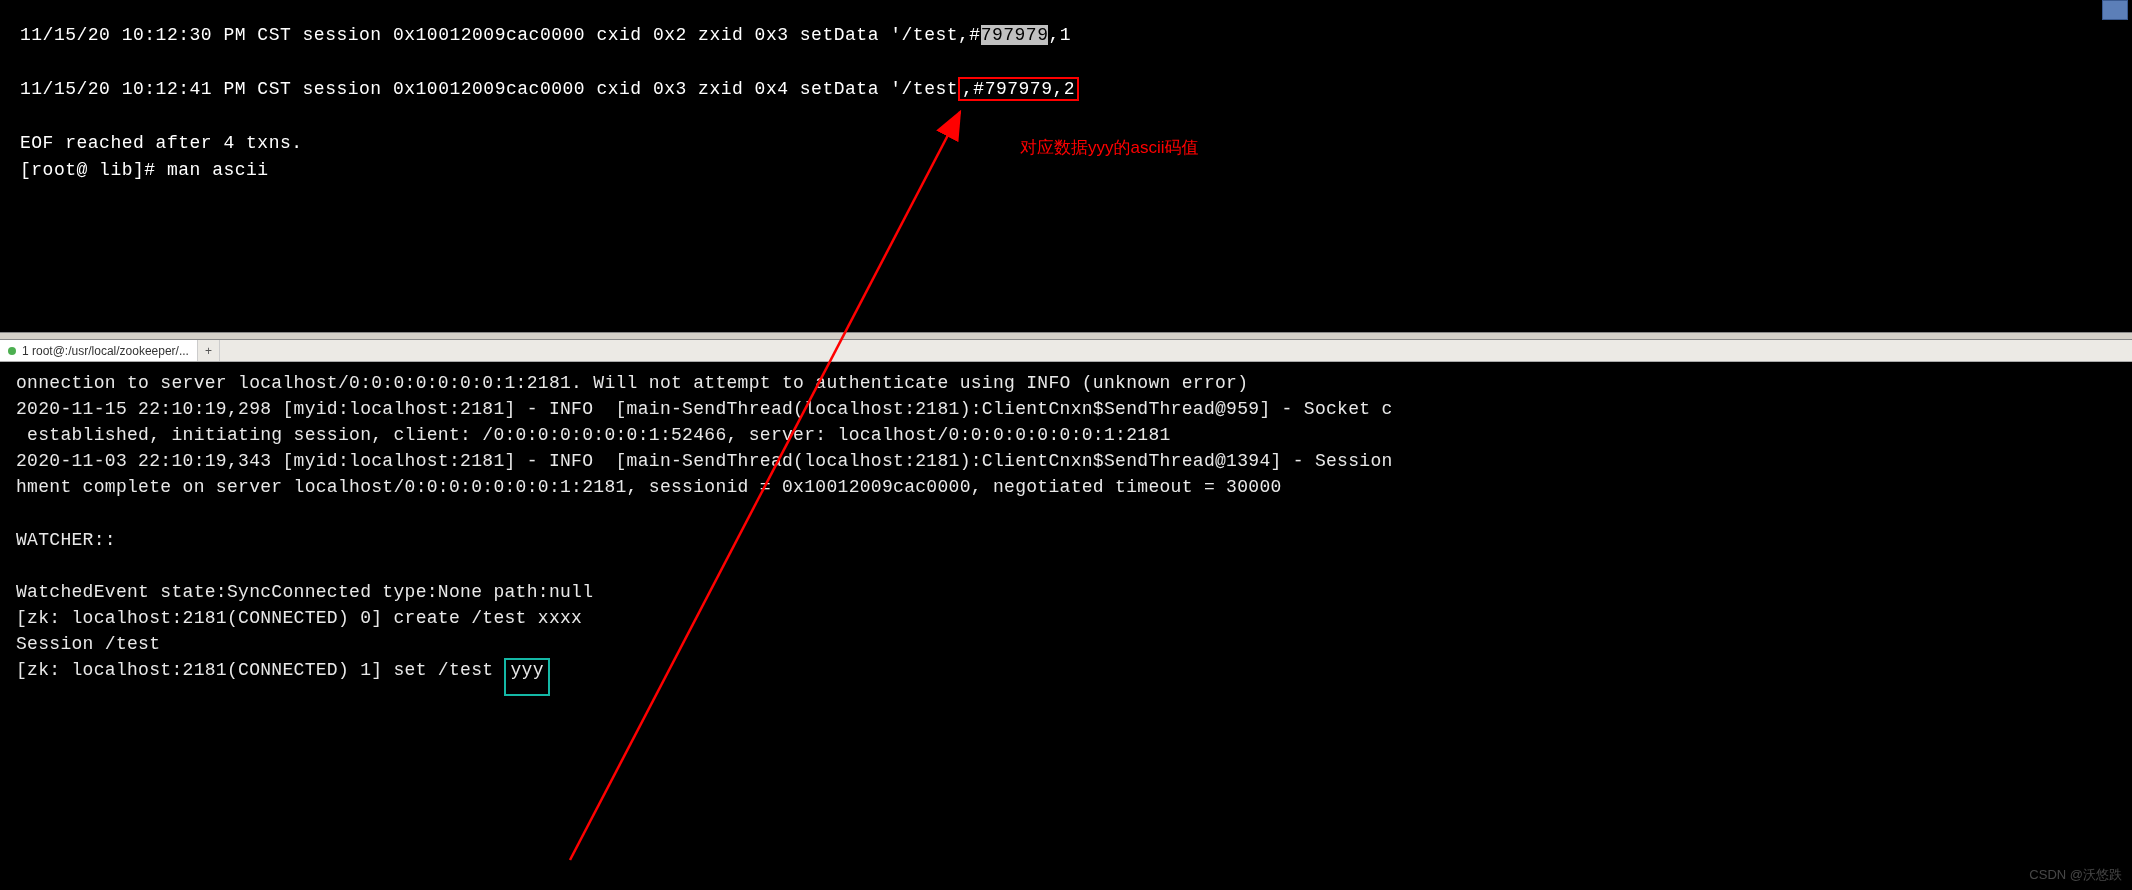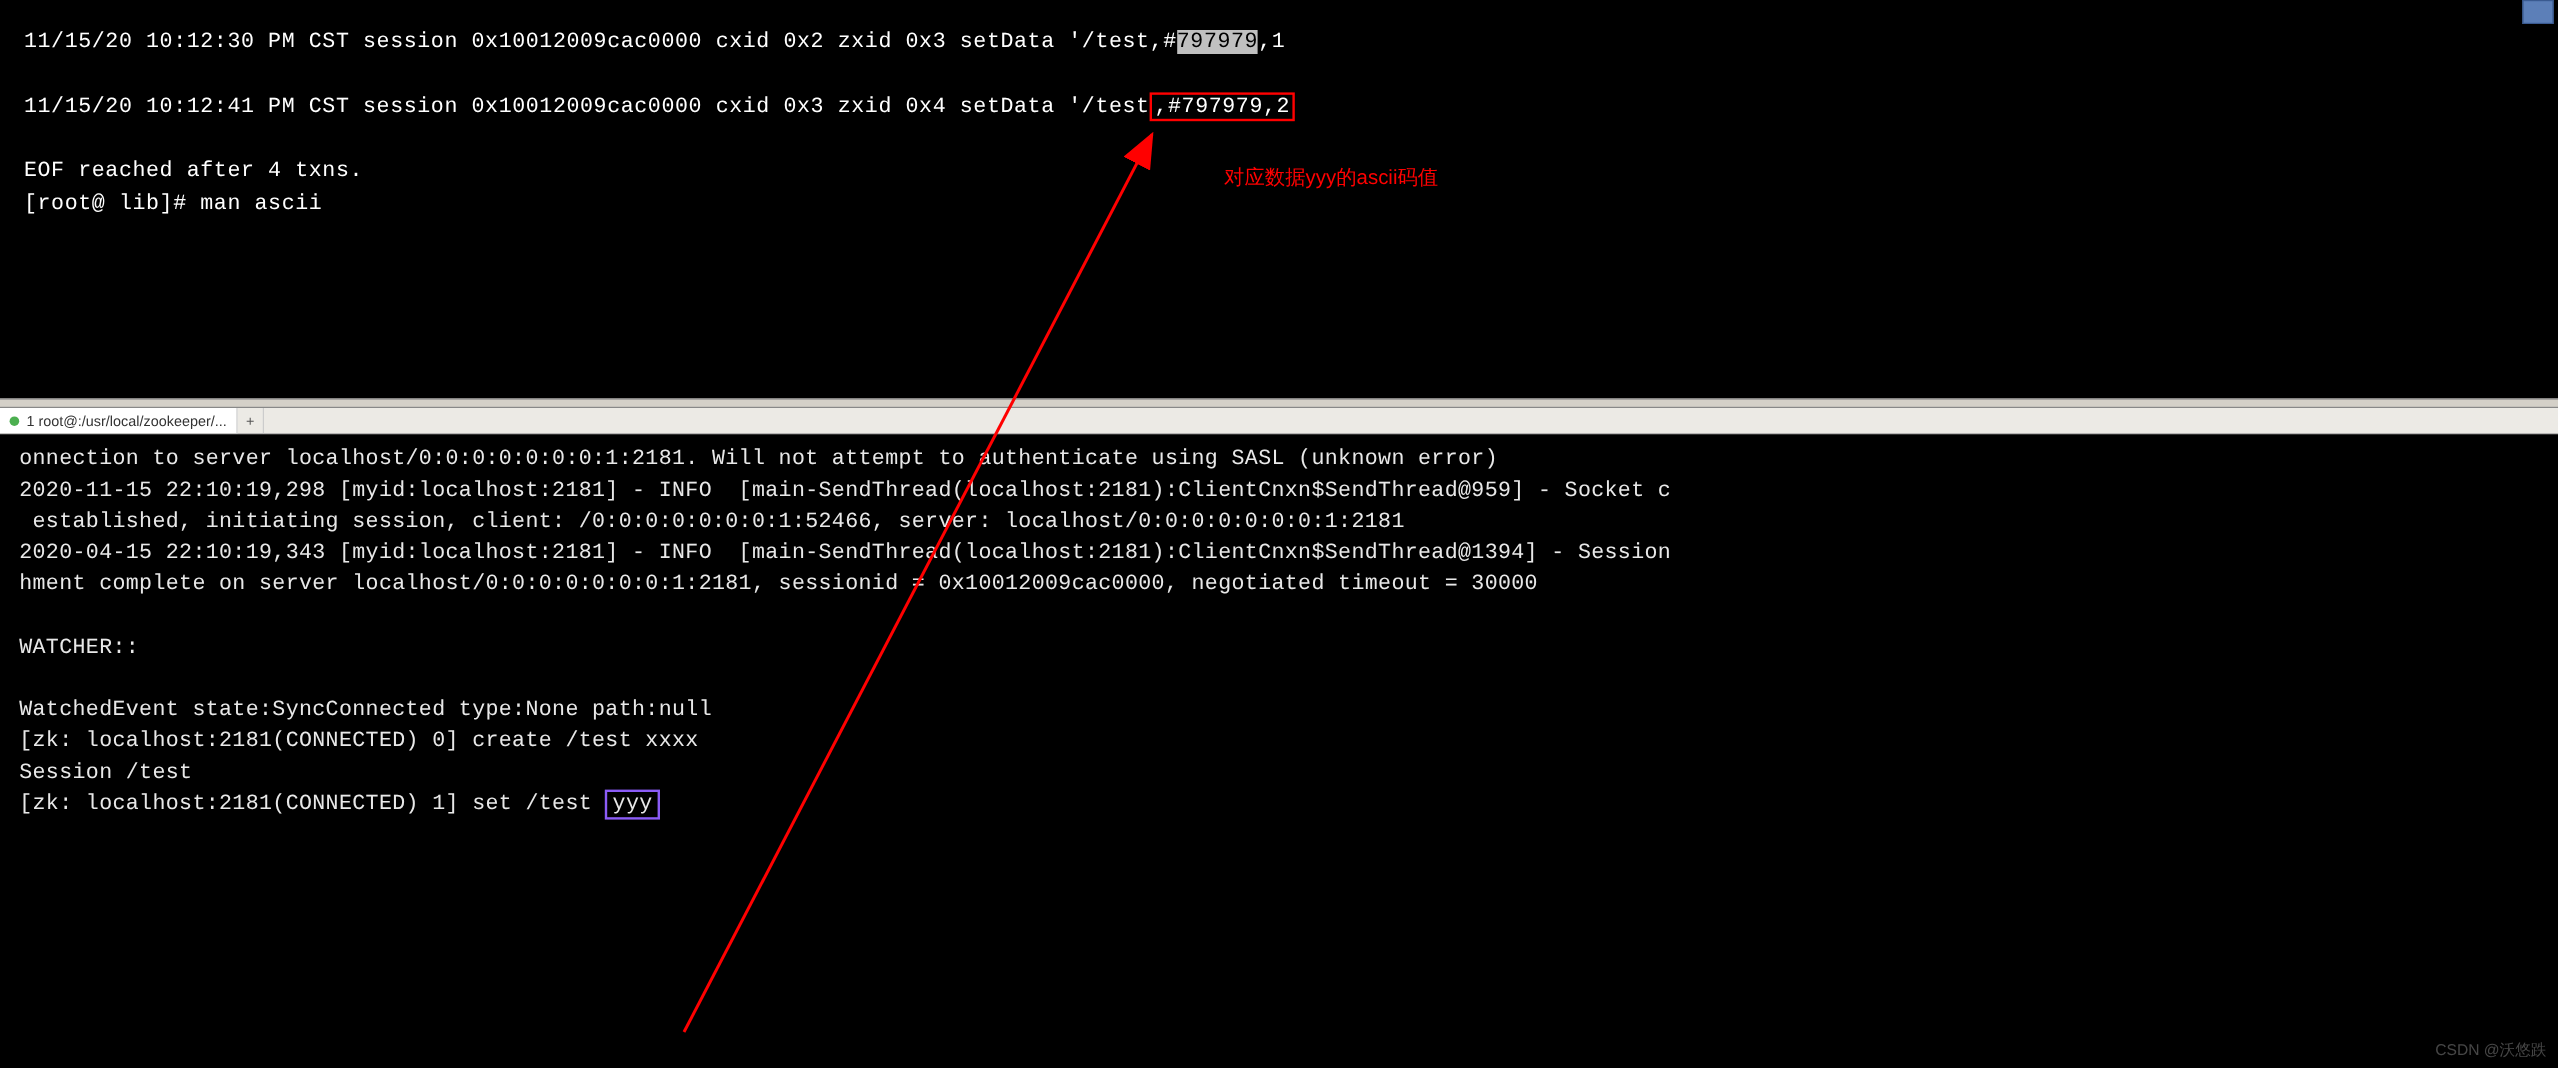--- a/index.html
+++ b/index.html
@@ -149,7 +149,7 @@
 </div>
 
 <div class="terminal-bottom">
-<pre><span>onnection to server localhost/0:0:0:0:0:0:0:1:2181. Will not attempt to authenticate using SASL (unknown error)</span>
+<pre><span>onnection to server localhost/0:0:0:0:0:0:0:1:2181. Will not attempt to authenticate using INFO (unknown error)</span>
 <span>2020-11-15 22:10:19,298 [myid:localhost:2181] - INFO  [main-SendThread(localhost:2181):ClientCnxn$SendThread@959] - Socket c</span>
 <span> established, initiating session, client: /0:0:0:0:0:0:0:1:52466, server: localhost/0:0:0:0:0:0:0:1:2181</span>
 <span>2020-04-15 22:10:19,343 [myid:localhost:2181] - INFO  [main-SendThread(localhost:2181):ClientCnxn$SendThread@1394] - Session</span>

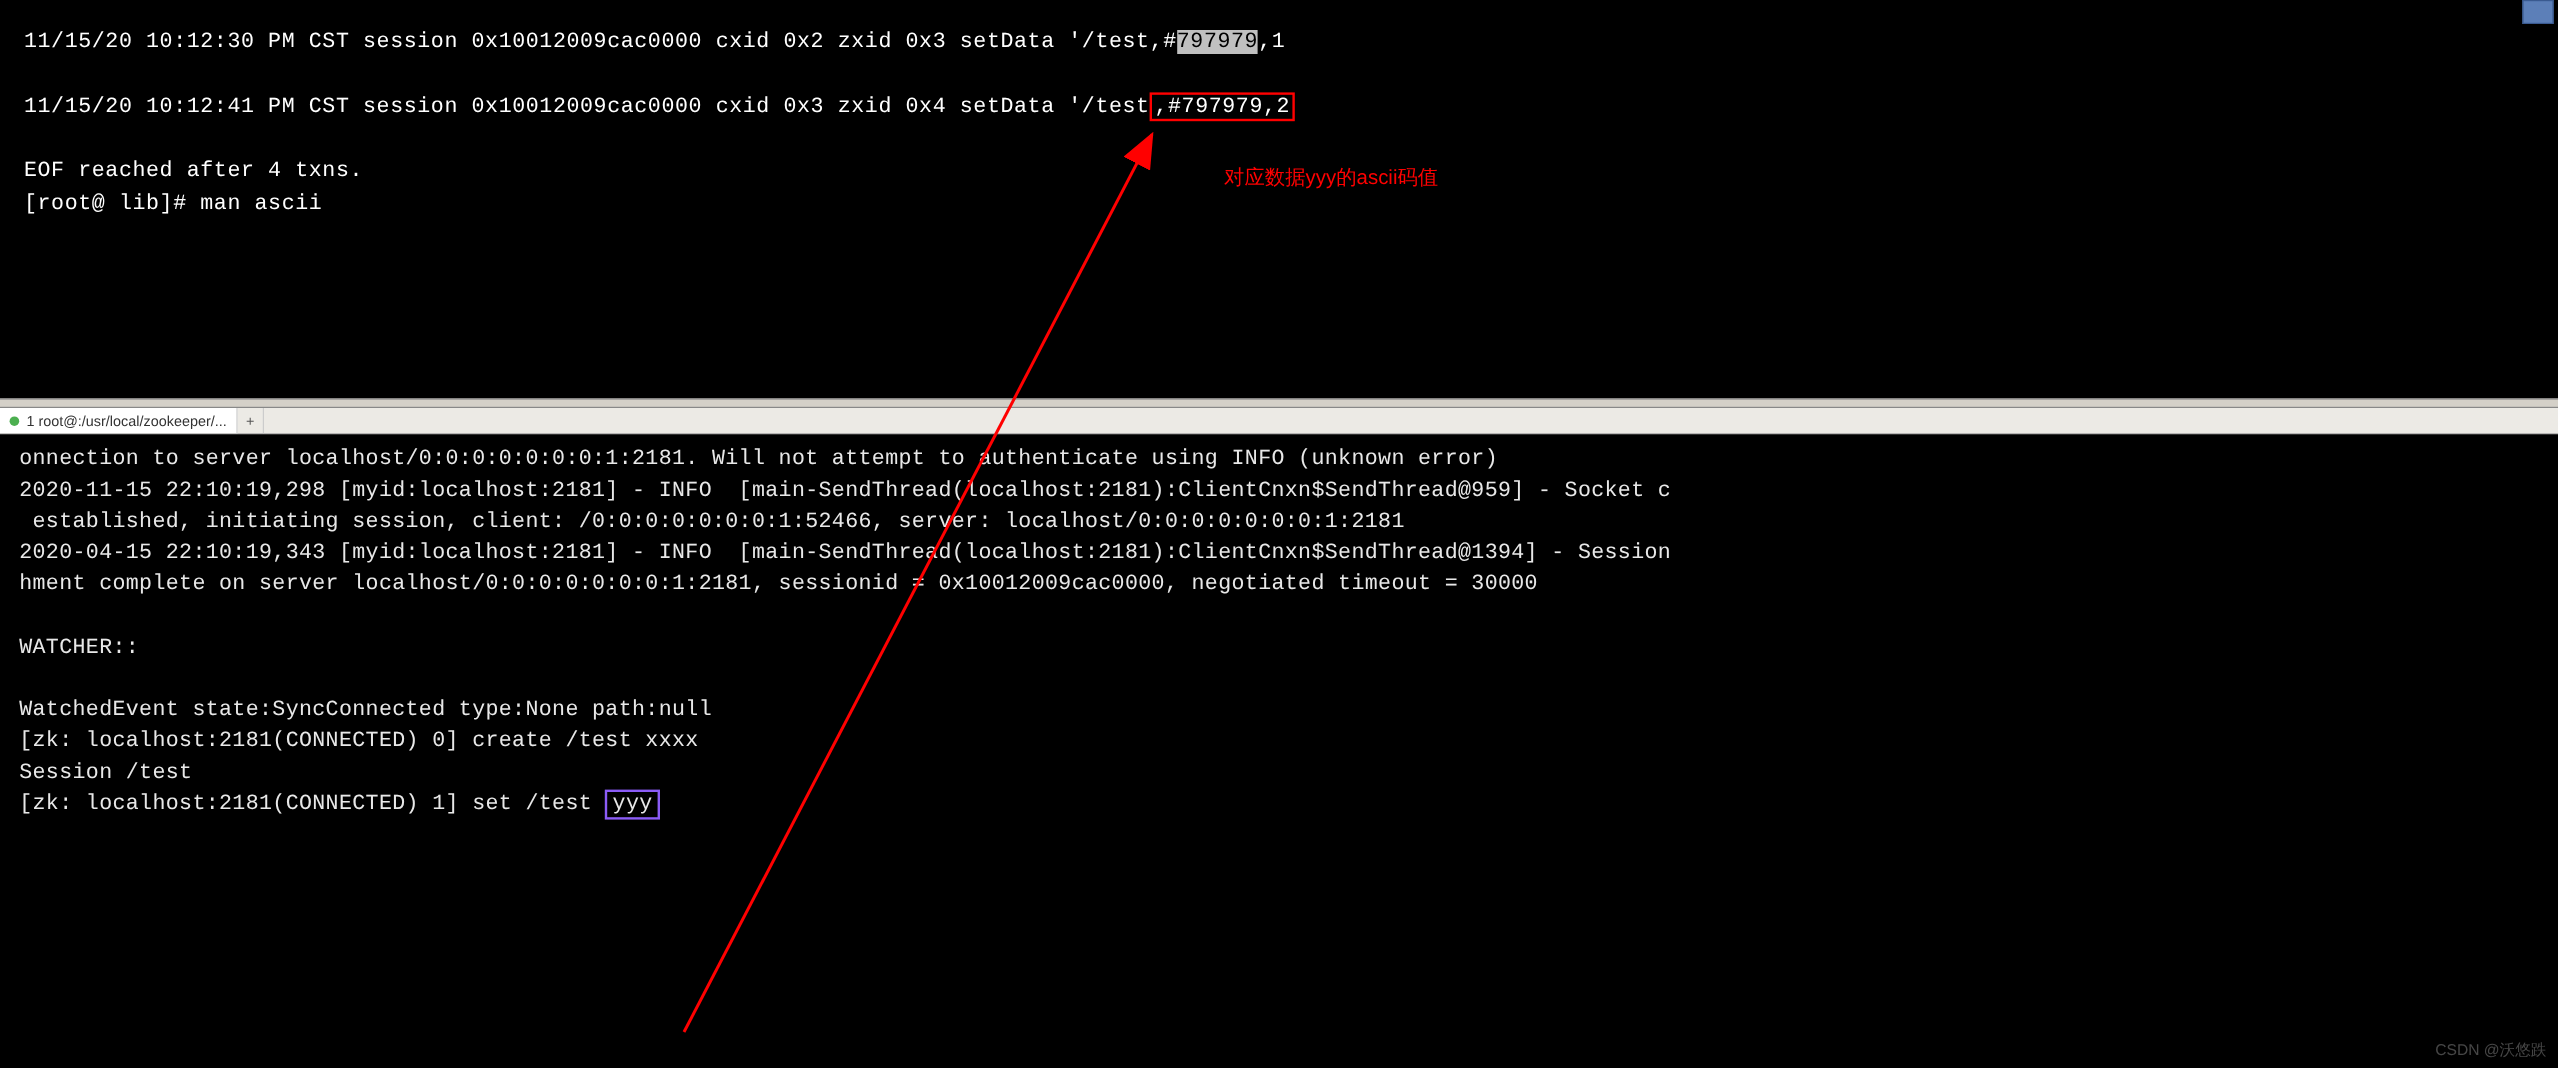--- a/index.html
+++ b/index.html
@@ -152,7 +152,7 @@
 <pre><span>onnection to server localhost/0:0:0:0:0:0:0:1:2181. Will not attempt to authenticate using INFO (unknown error)</span>
 <span>2020-11-15 22:10:19,298 [myid:localhost:2181] - INFO  [main-SendThread(localhost:2181):ClientCnxn$SendThread@959] - Socket c</span>
 <span> established, initiating session, client: /0:0:0:0:0:0:0:1:52466, server: localhost/0:0:0:0:0:0:0:1:2181</span>
-<span>2020-04-15 22:10:19,343 [myid:localhost:2181] - INFO  [main-SendThread(localhost:2181):ClientCnxn$SendThread@1394] - Session</span>
+<span>2020-11-03 22:10:19,343 [myid:localhost:2181] - INFO  [main-SendThread(localhost:2181):ClientCnxn$SendThread@1394] - Session</span>
 <span>hment complete on server localhost/0:0:0:0:0:0:0:1:2181, sessionid = 0x10012009cac0000, negotiated timeout = 30000</span>
 <span></span>
 <span>WATCHER::</span>

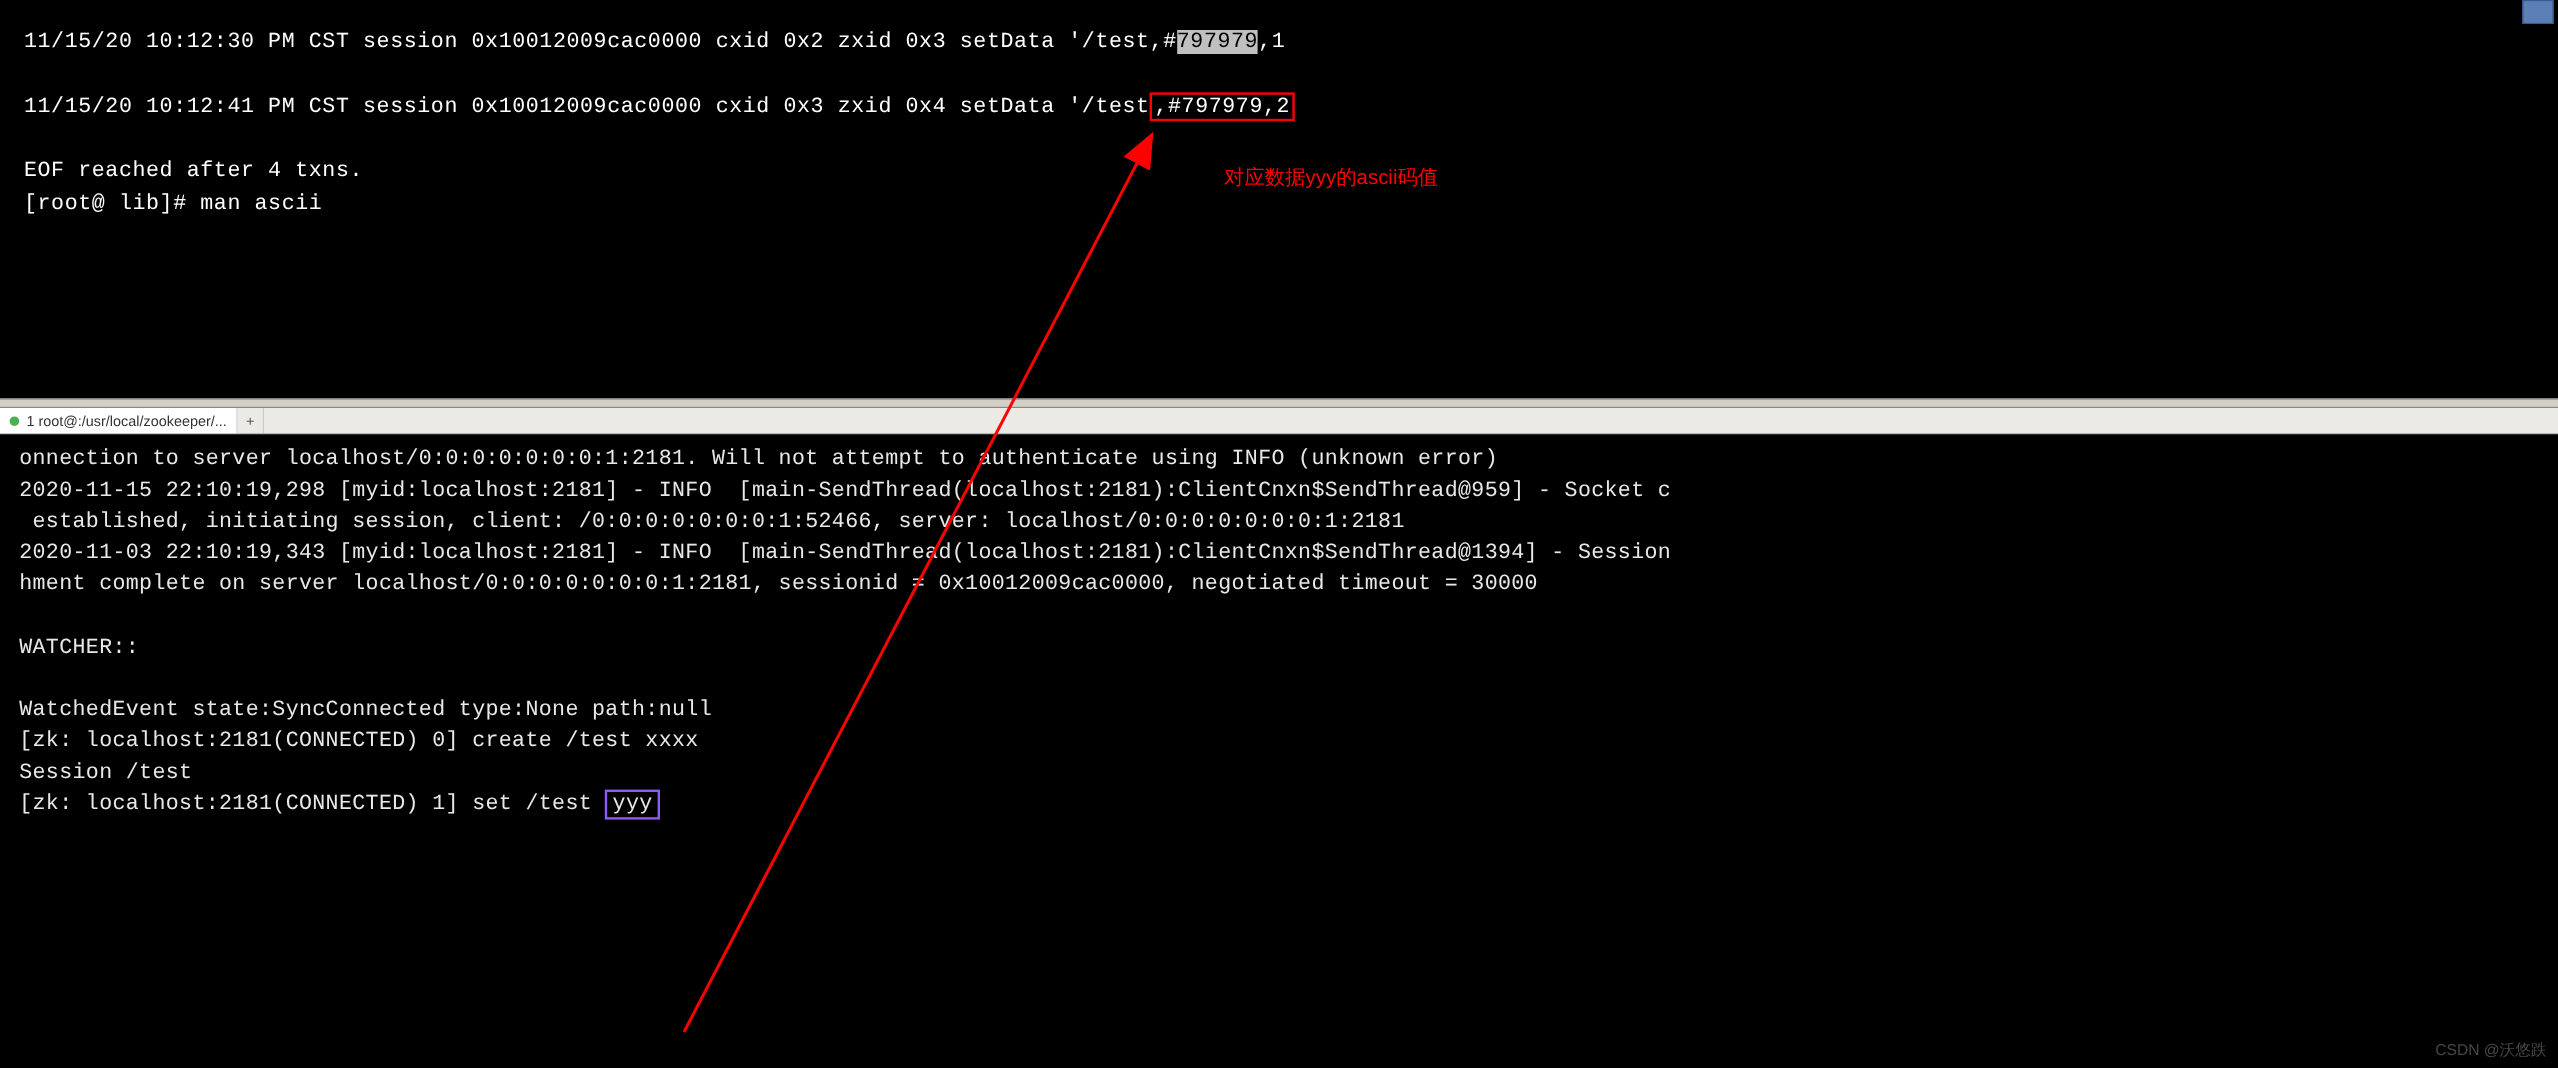--- a/index.html
+++ b/index.html
@@ -97,8 +97,8 @@
   }
   .terminal-bottom pre { font-family: inherit; white-space: pre; }
   .red-box-bottom {
-    border: 2px solid #8b5cf6;
-    padding: 0 4px 1px 4px;
+    border: 2px solid #14b8a6;
+    padding: 0 4px 14px 4px;
   }
   
   .annotation-text {

